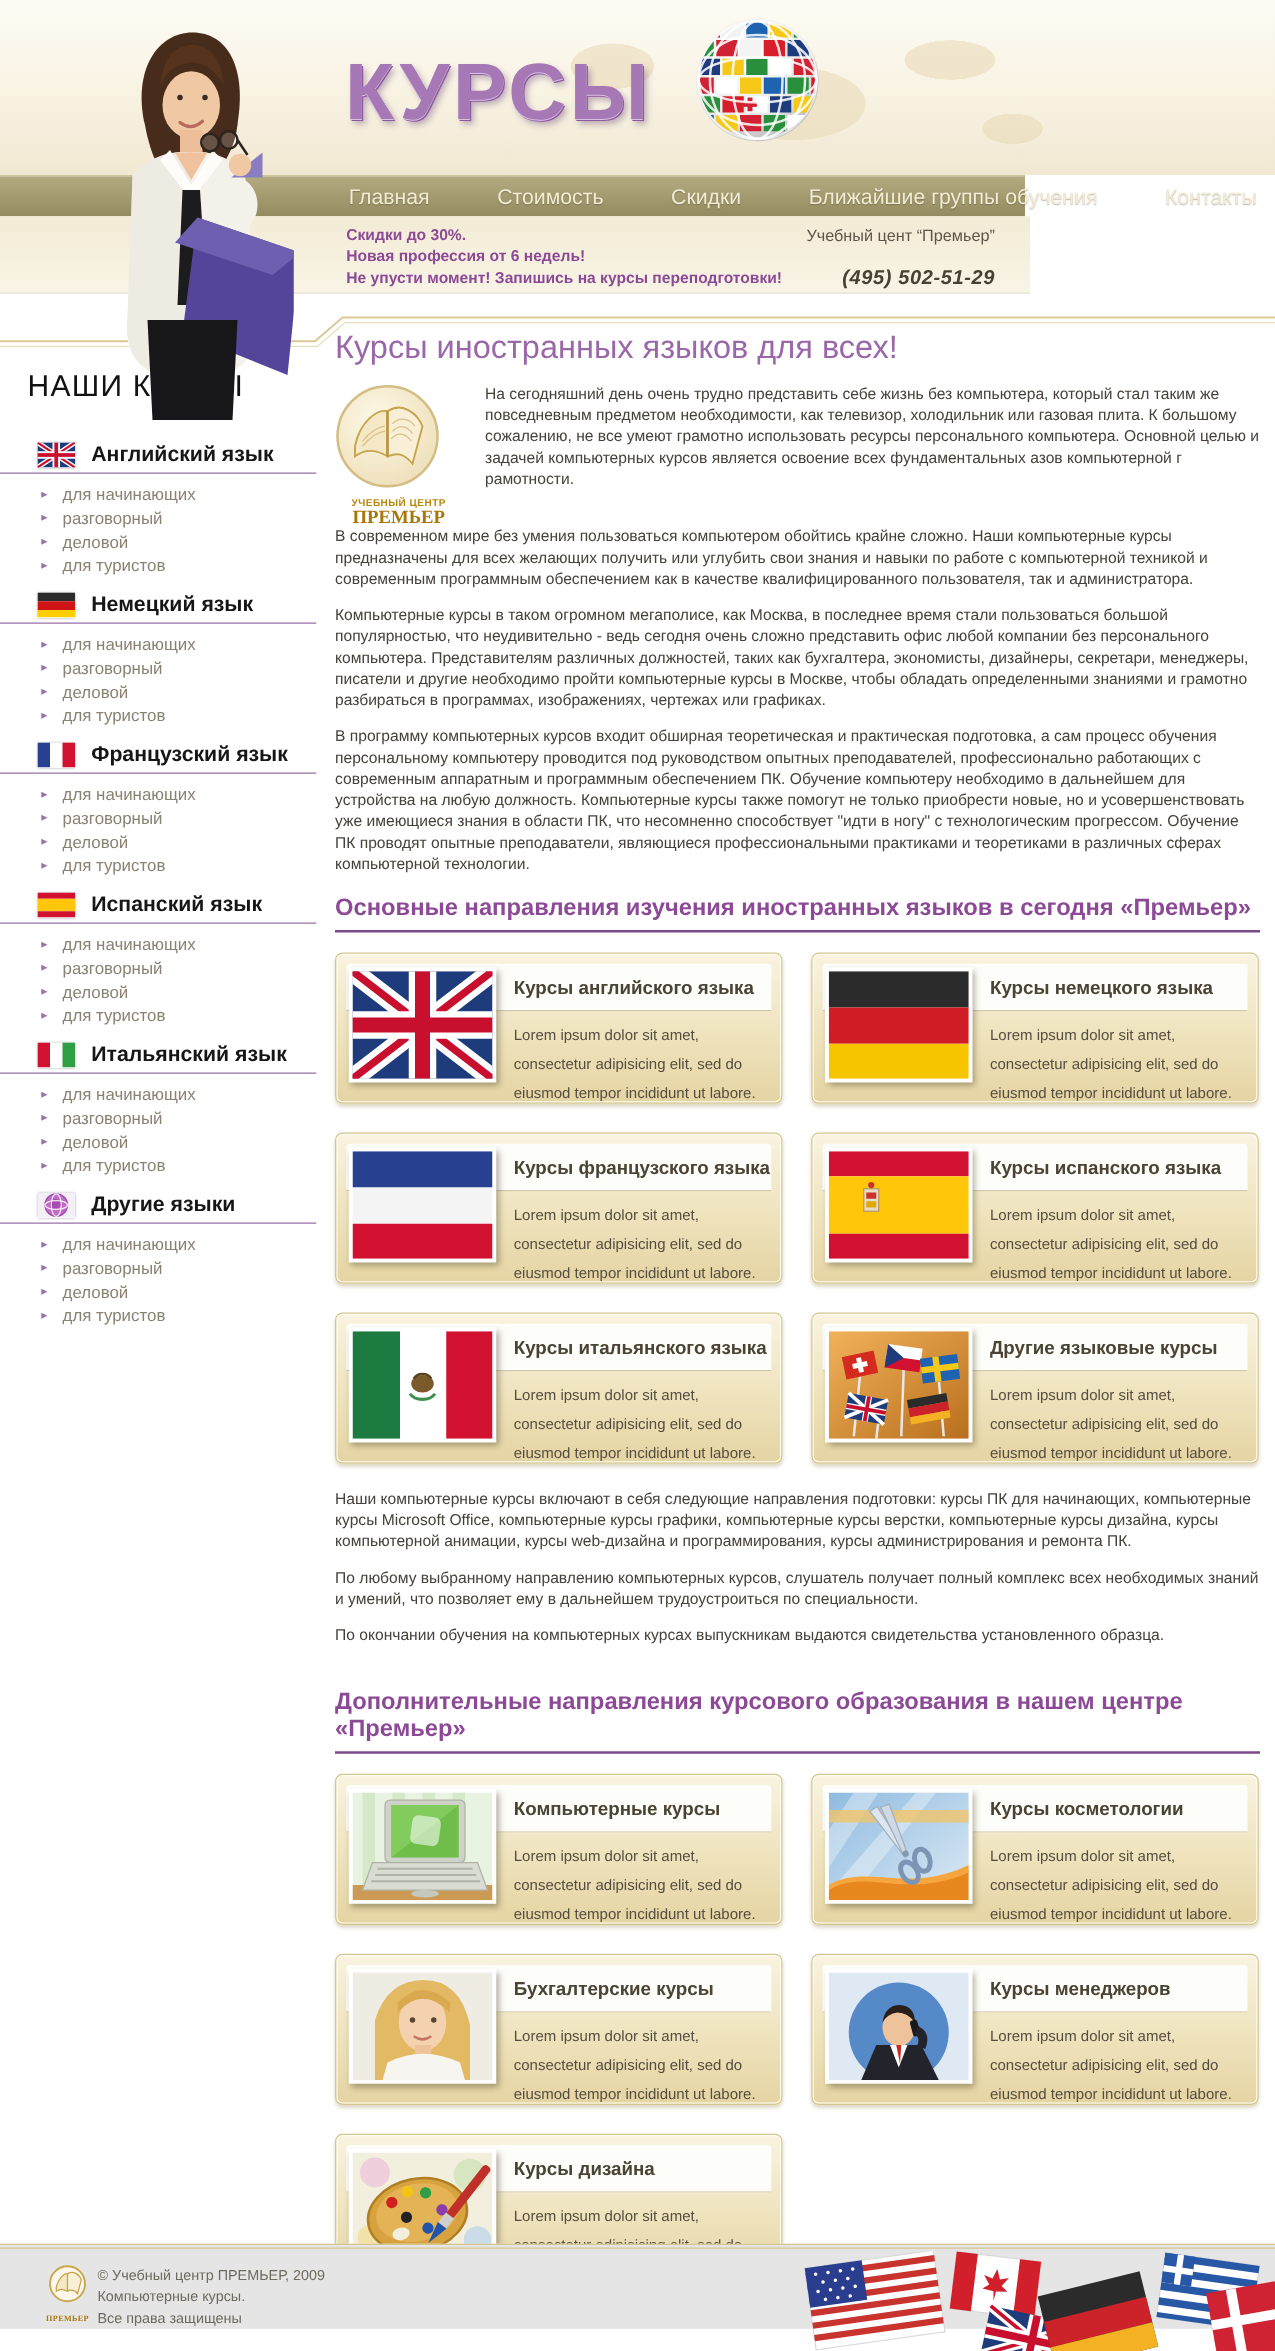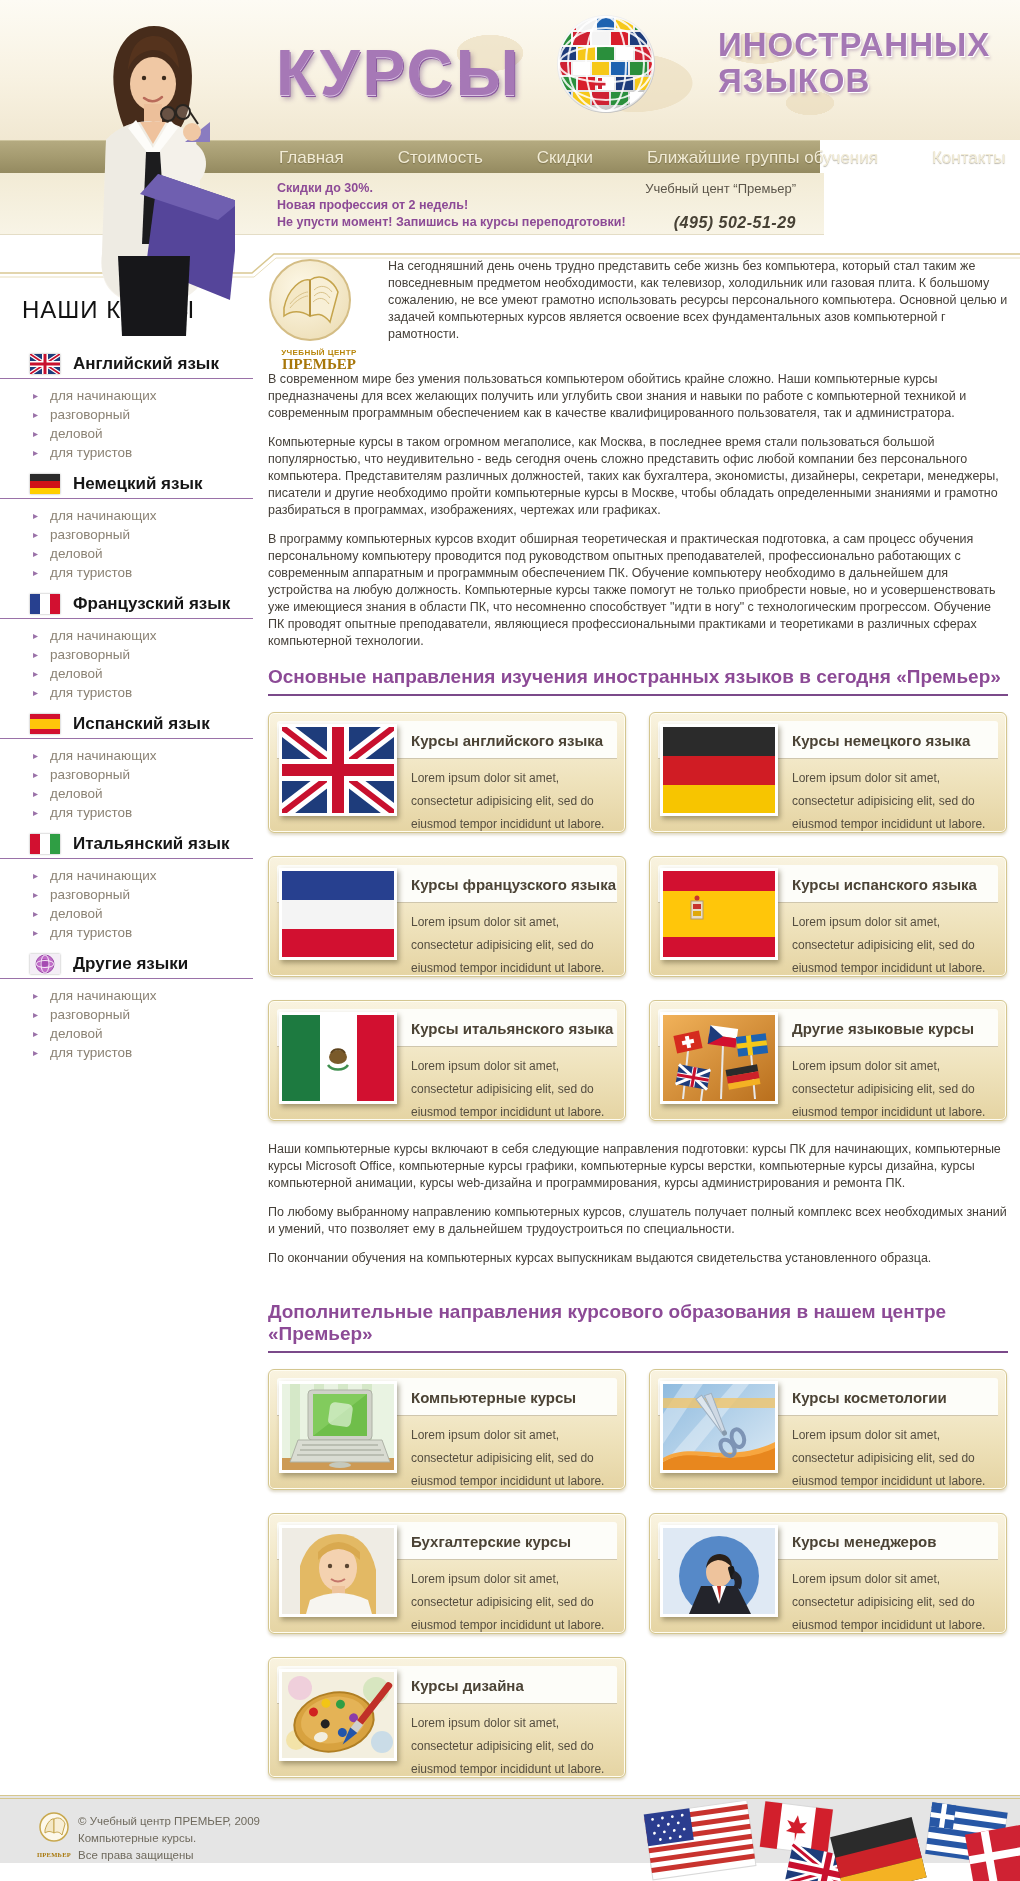--- a/index.html
+++ b/index.html
@@ -155,10 +155,6 @@
       </g>
       <circle cx="52" cy="52" r="47.5" fill="none" stroke="rgba(255,255,255,.6)" stroke-width="1.5"></circle>
     </svg>
-  </div>
-  <div class="header-sub">
-    <div>ИНОСТРАННЫХ</div>
-    <div>ЯЗЫКОВ</div>
   </div>
 
   <div class="nav">

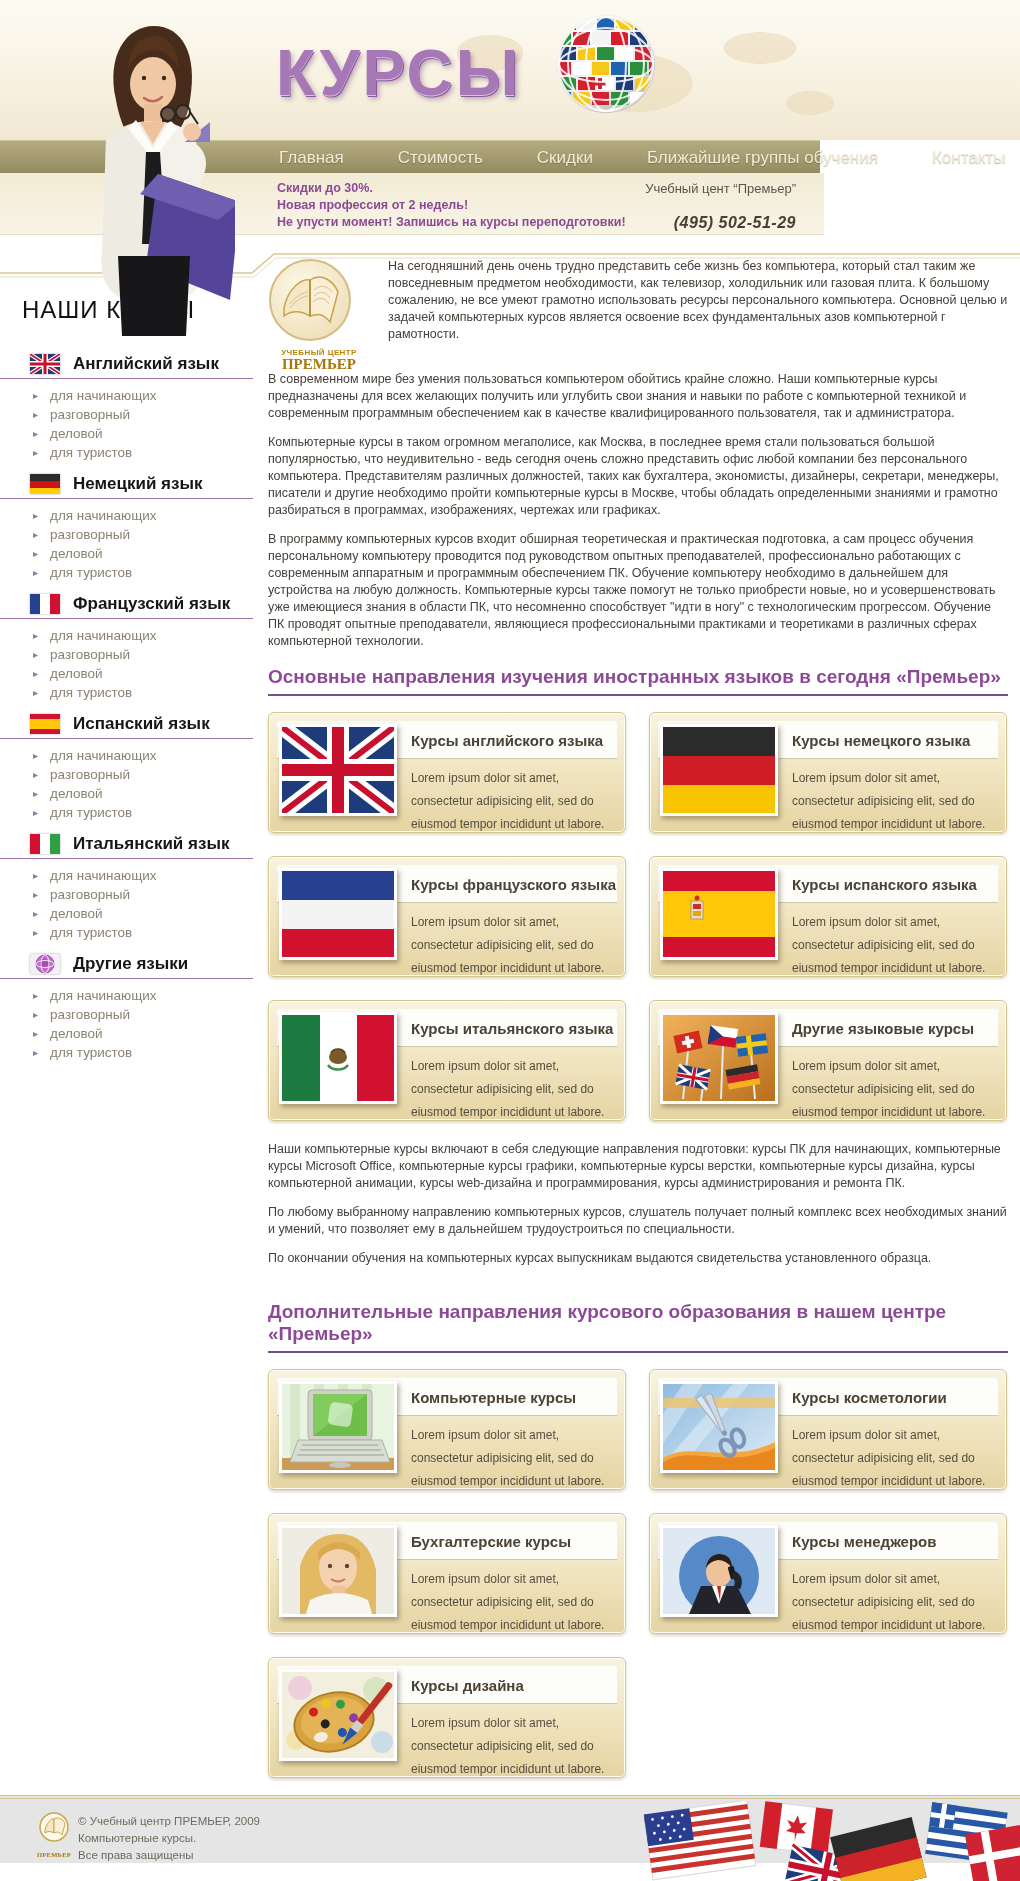--- a/index.html
+++ b/index.html
@@ -170,7 +170,7 @@
   <div class="promo">
     <div class="promo-left">
       <div>Скидки до 30%.</div>
-      <div>Новая профессия от 2 недель!</div>
+      <div>Новая профессия от 6 недель!</div>
       <div>Не упусти момент! Запишись на курсы переподготовки!</div>
     </div>
     <div class="promo-right">

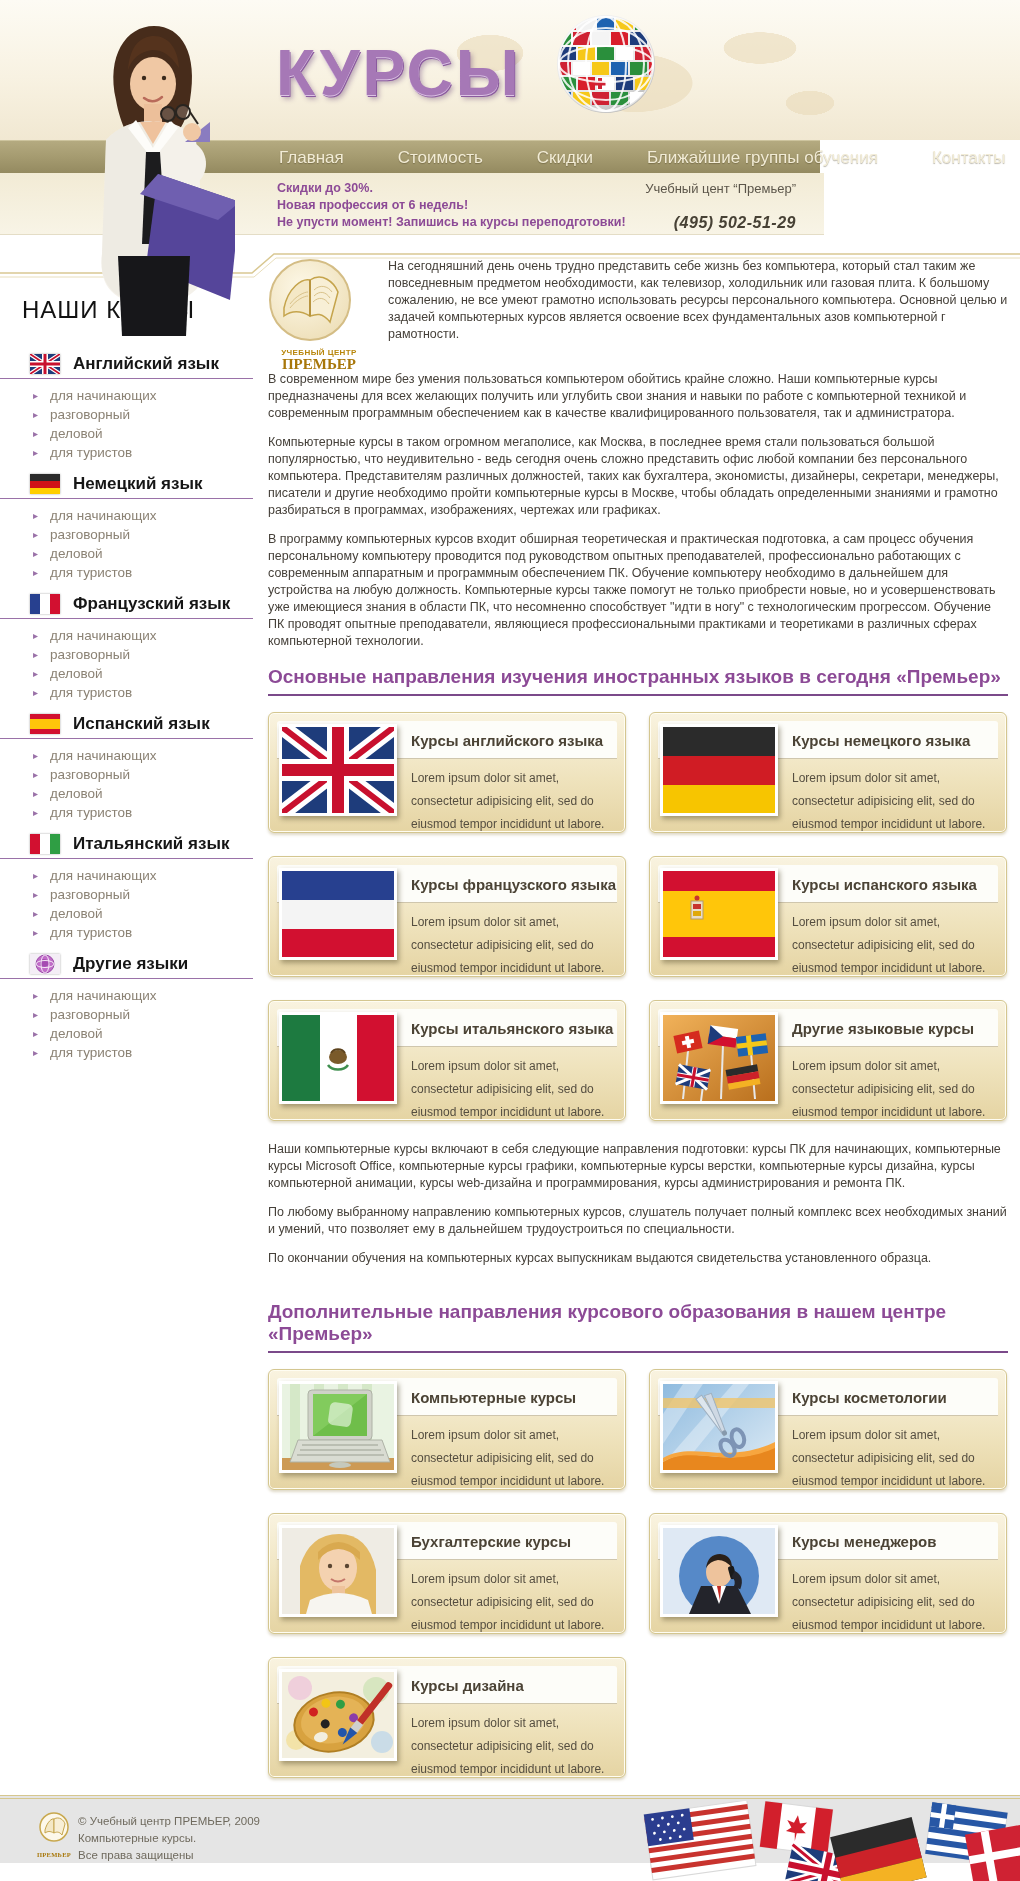--- a/index.html
+++ b/index.html
@@ -412,6 +412,7 @@
   </aside>
 
   <main class="main">
+    <h1>Курсы иностранных языков для всех!</h1>
     <div class="intro">
       <div class="intro-logo">
         <svg viewBox="0 0 84 84" width="84" height="84">

